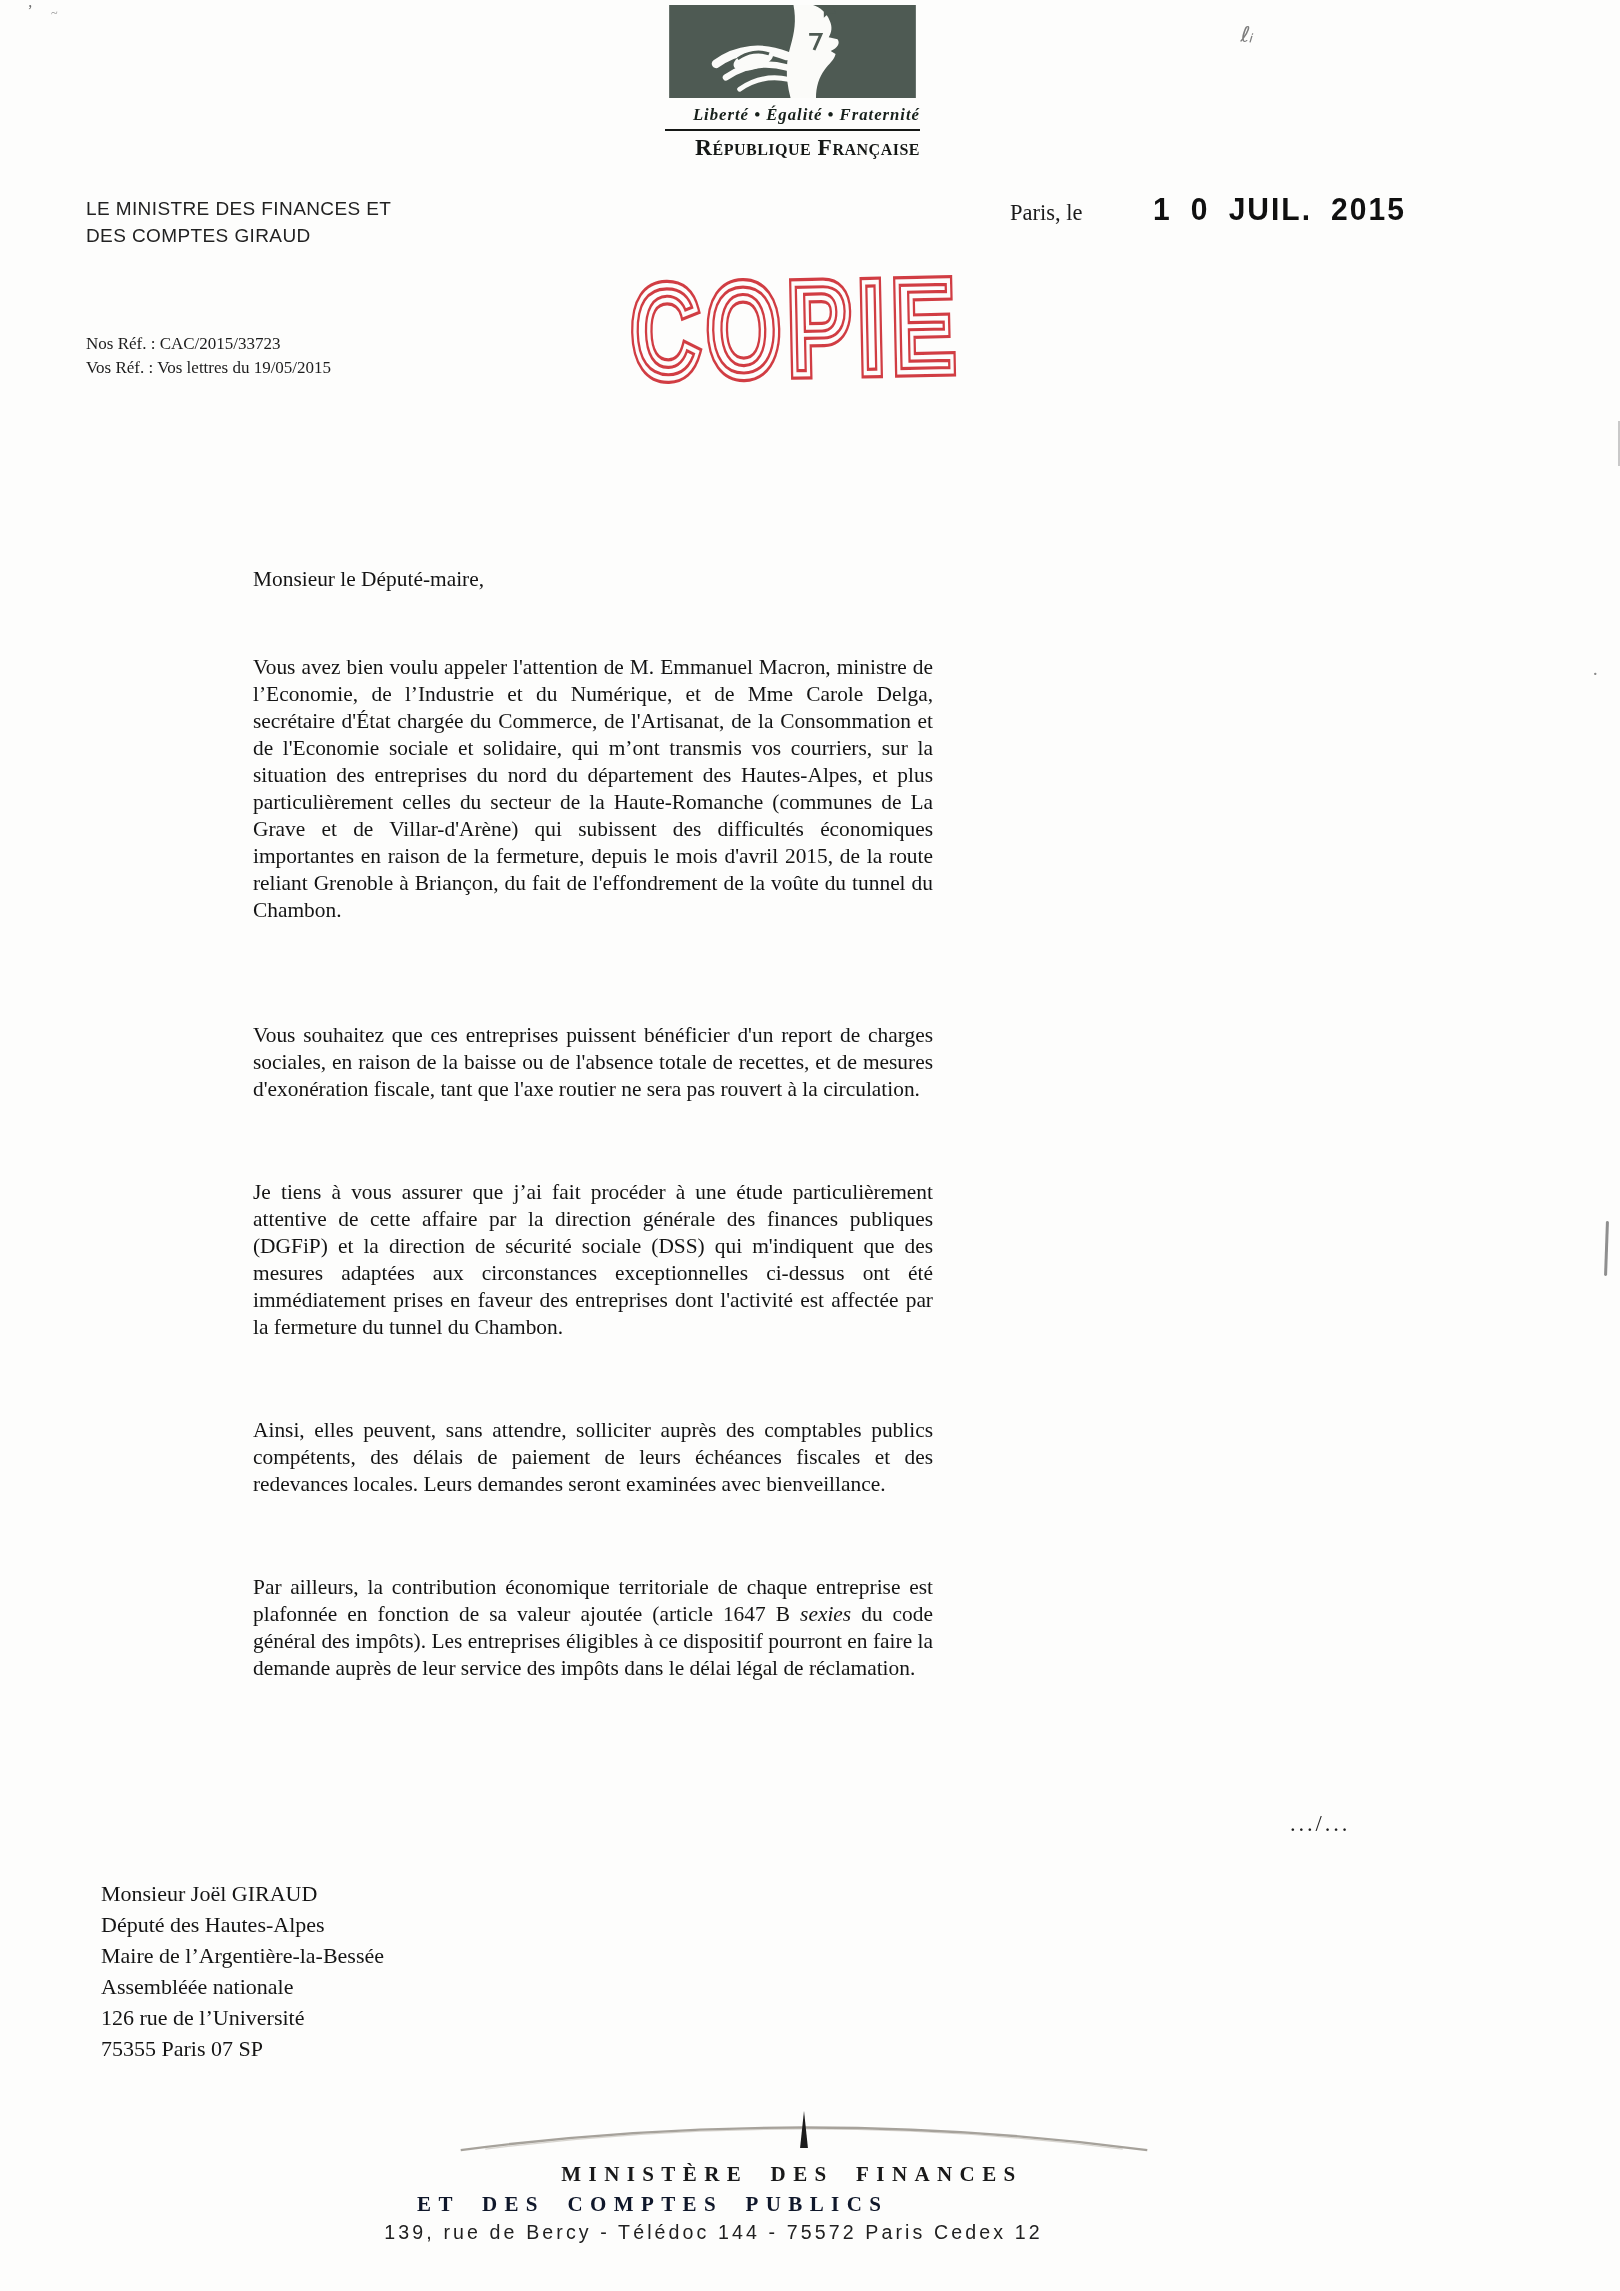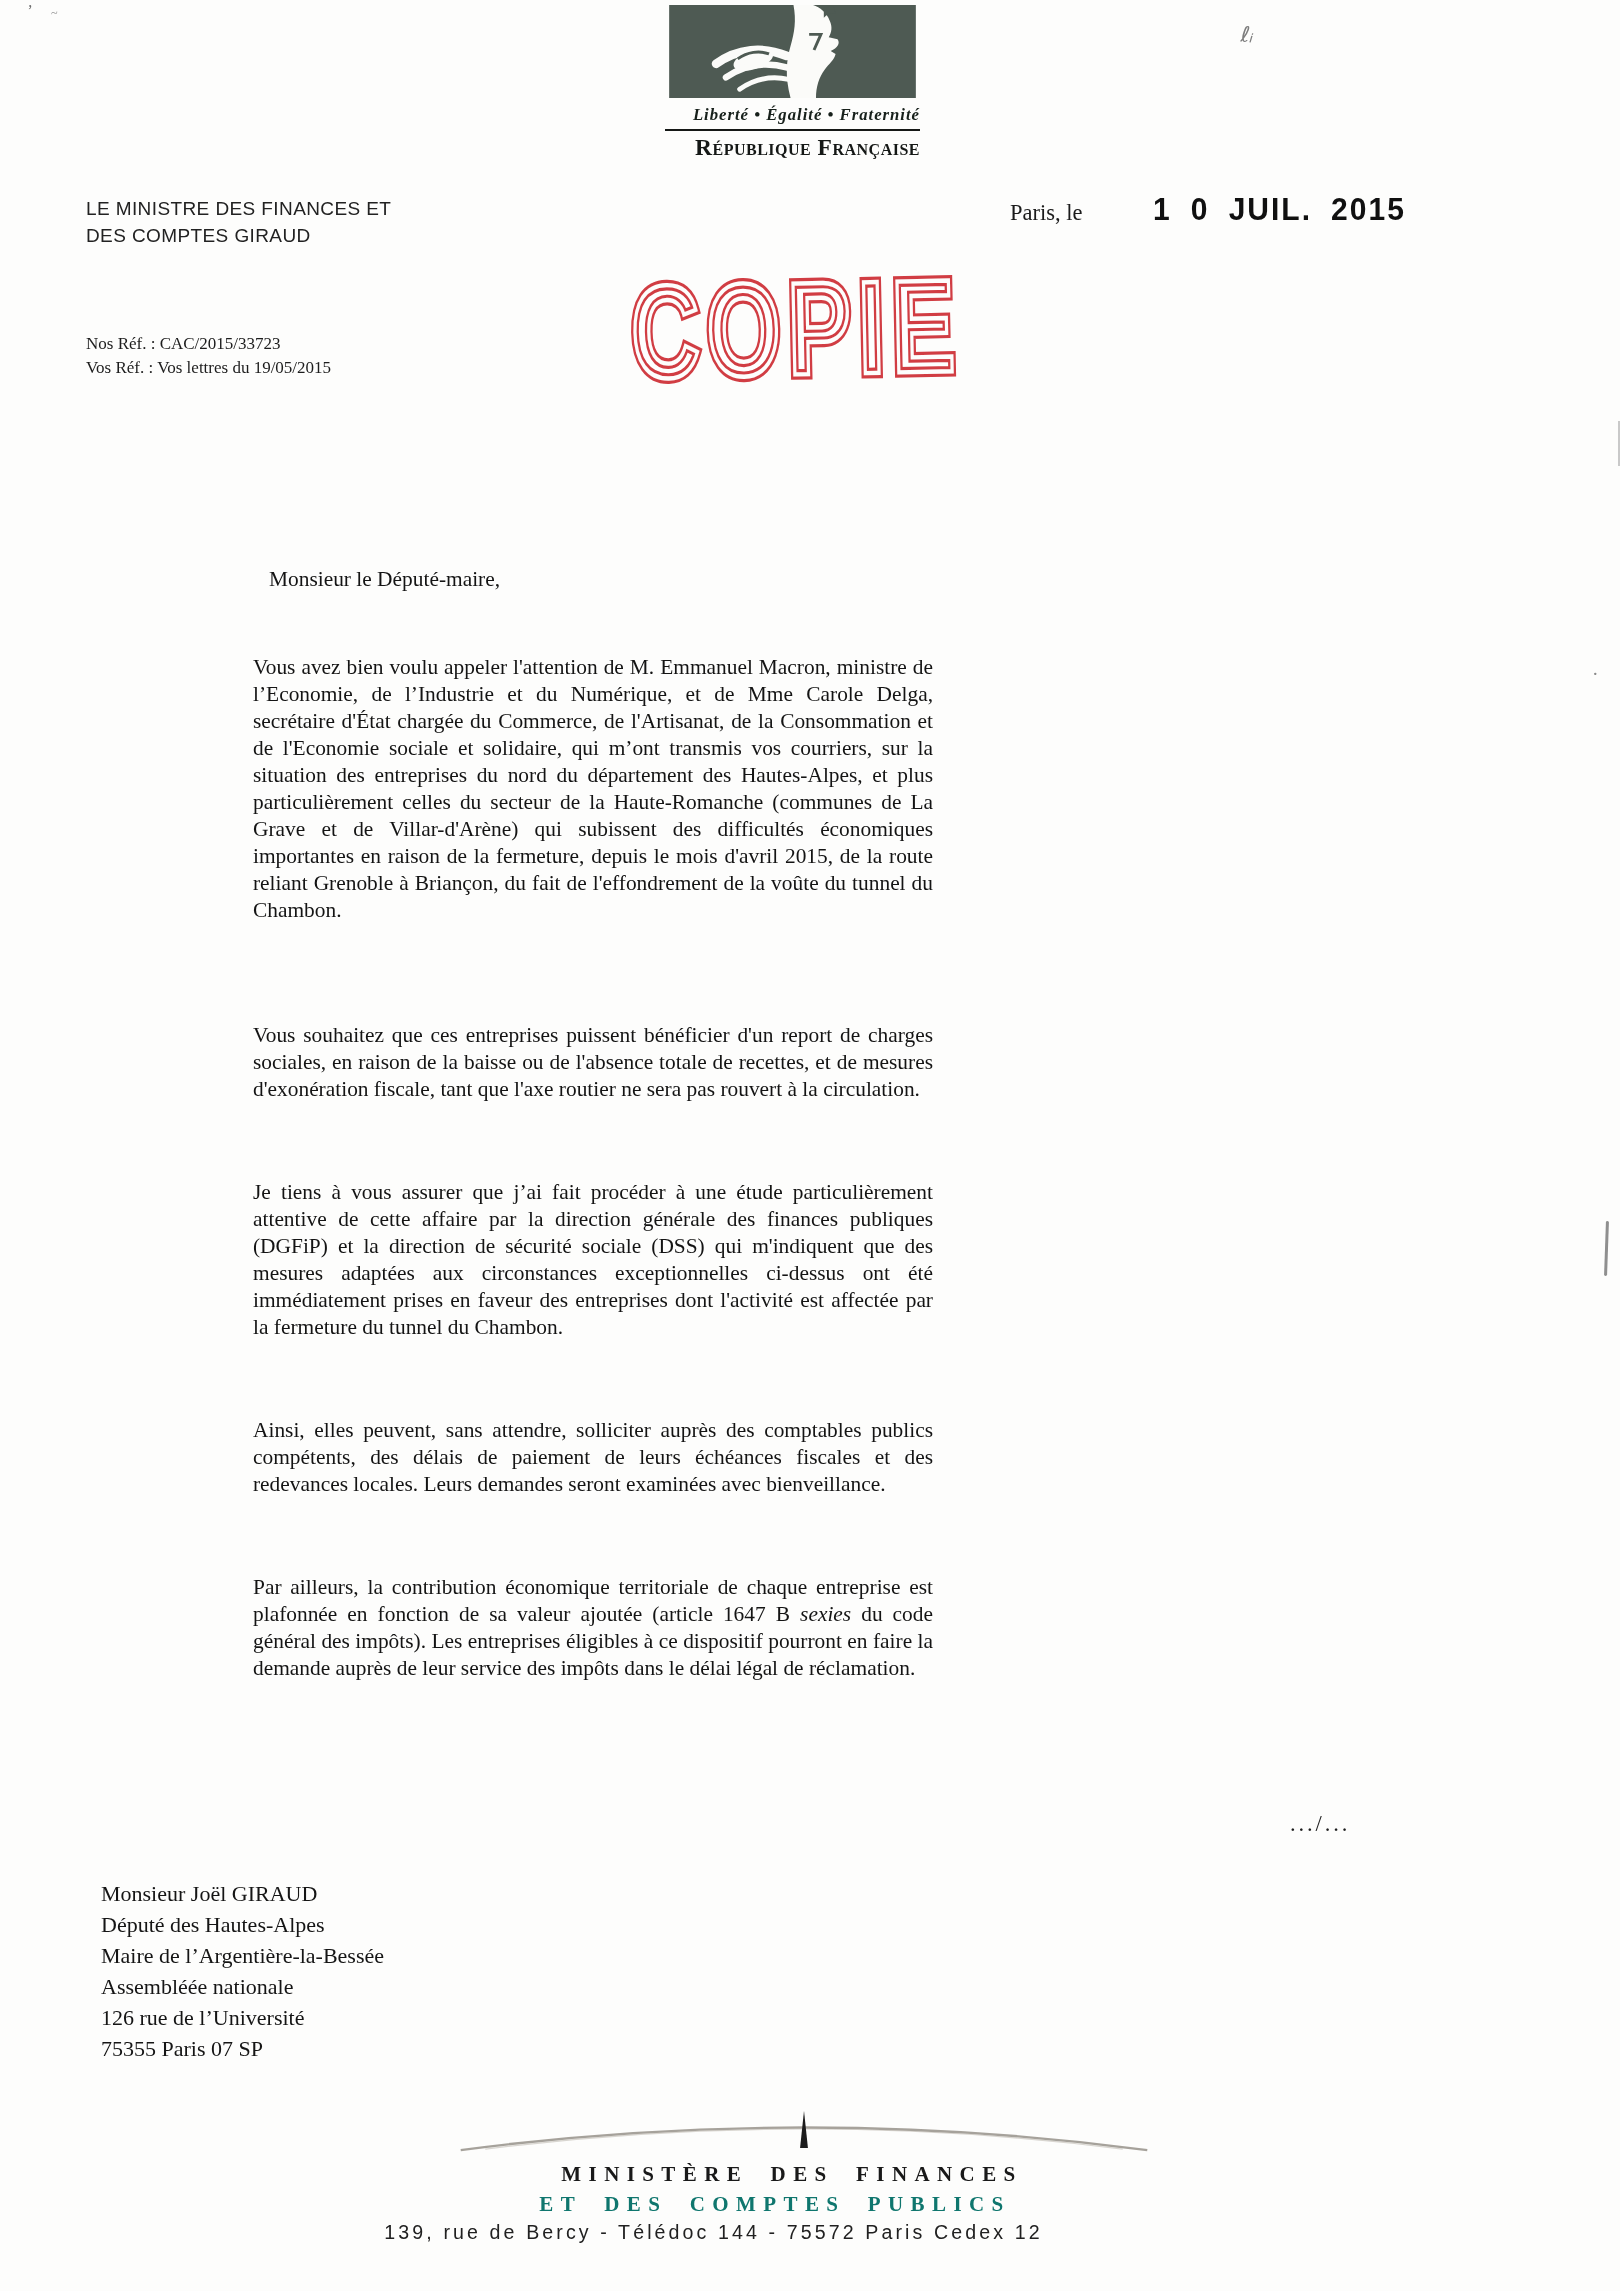--- a/index.html
+++ b/index.html
@@ -91,7 +91,7 @@
     color:#141414;
   }
   .letter-body p { margin: 0 0 76px 0; text-align: justify; }
-  .letter-body p.salutation { text-align: left; margin-bottom: 61px; margin-left: 16px; }
+  .letter-body p.salutation { text-align: left; margin-bottom: 61px; }
   .letter-body p.first { margin-bottom: 98px; }
   .letter-body .it { font-style: italic; }
 

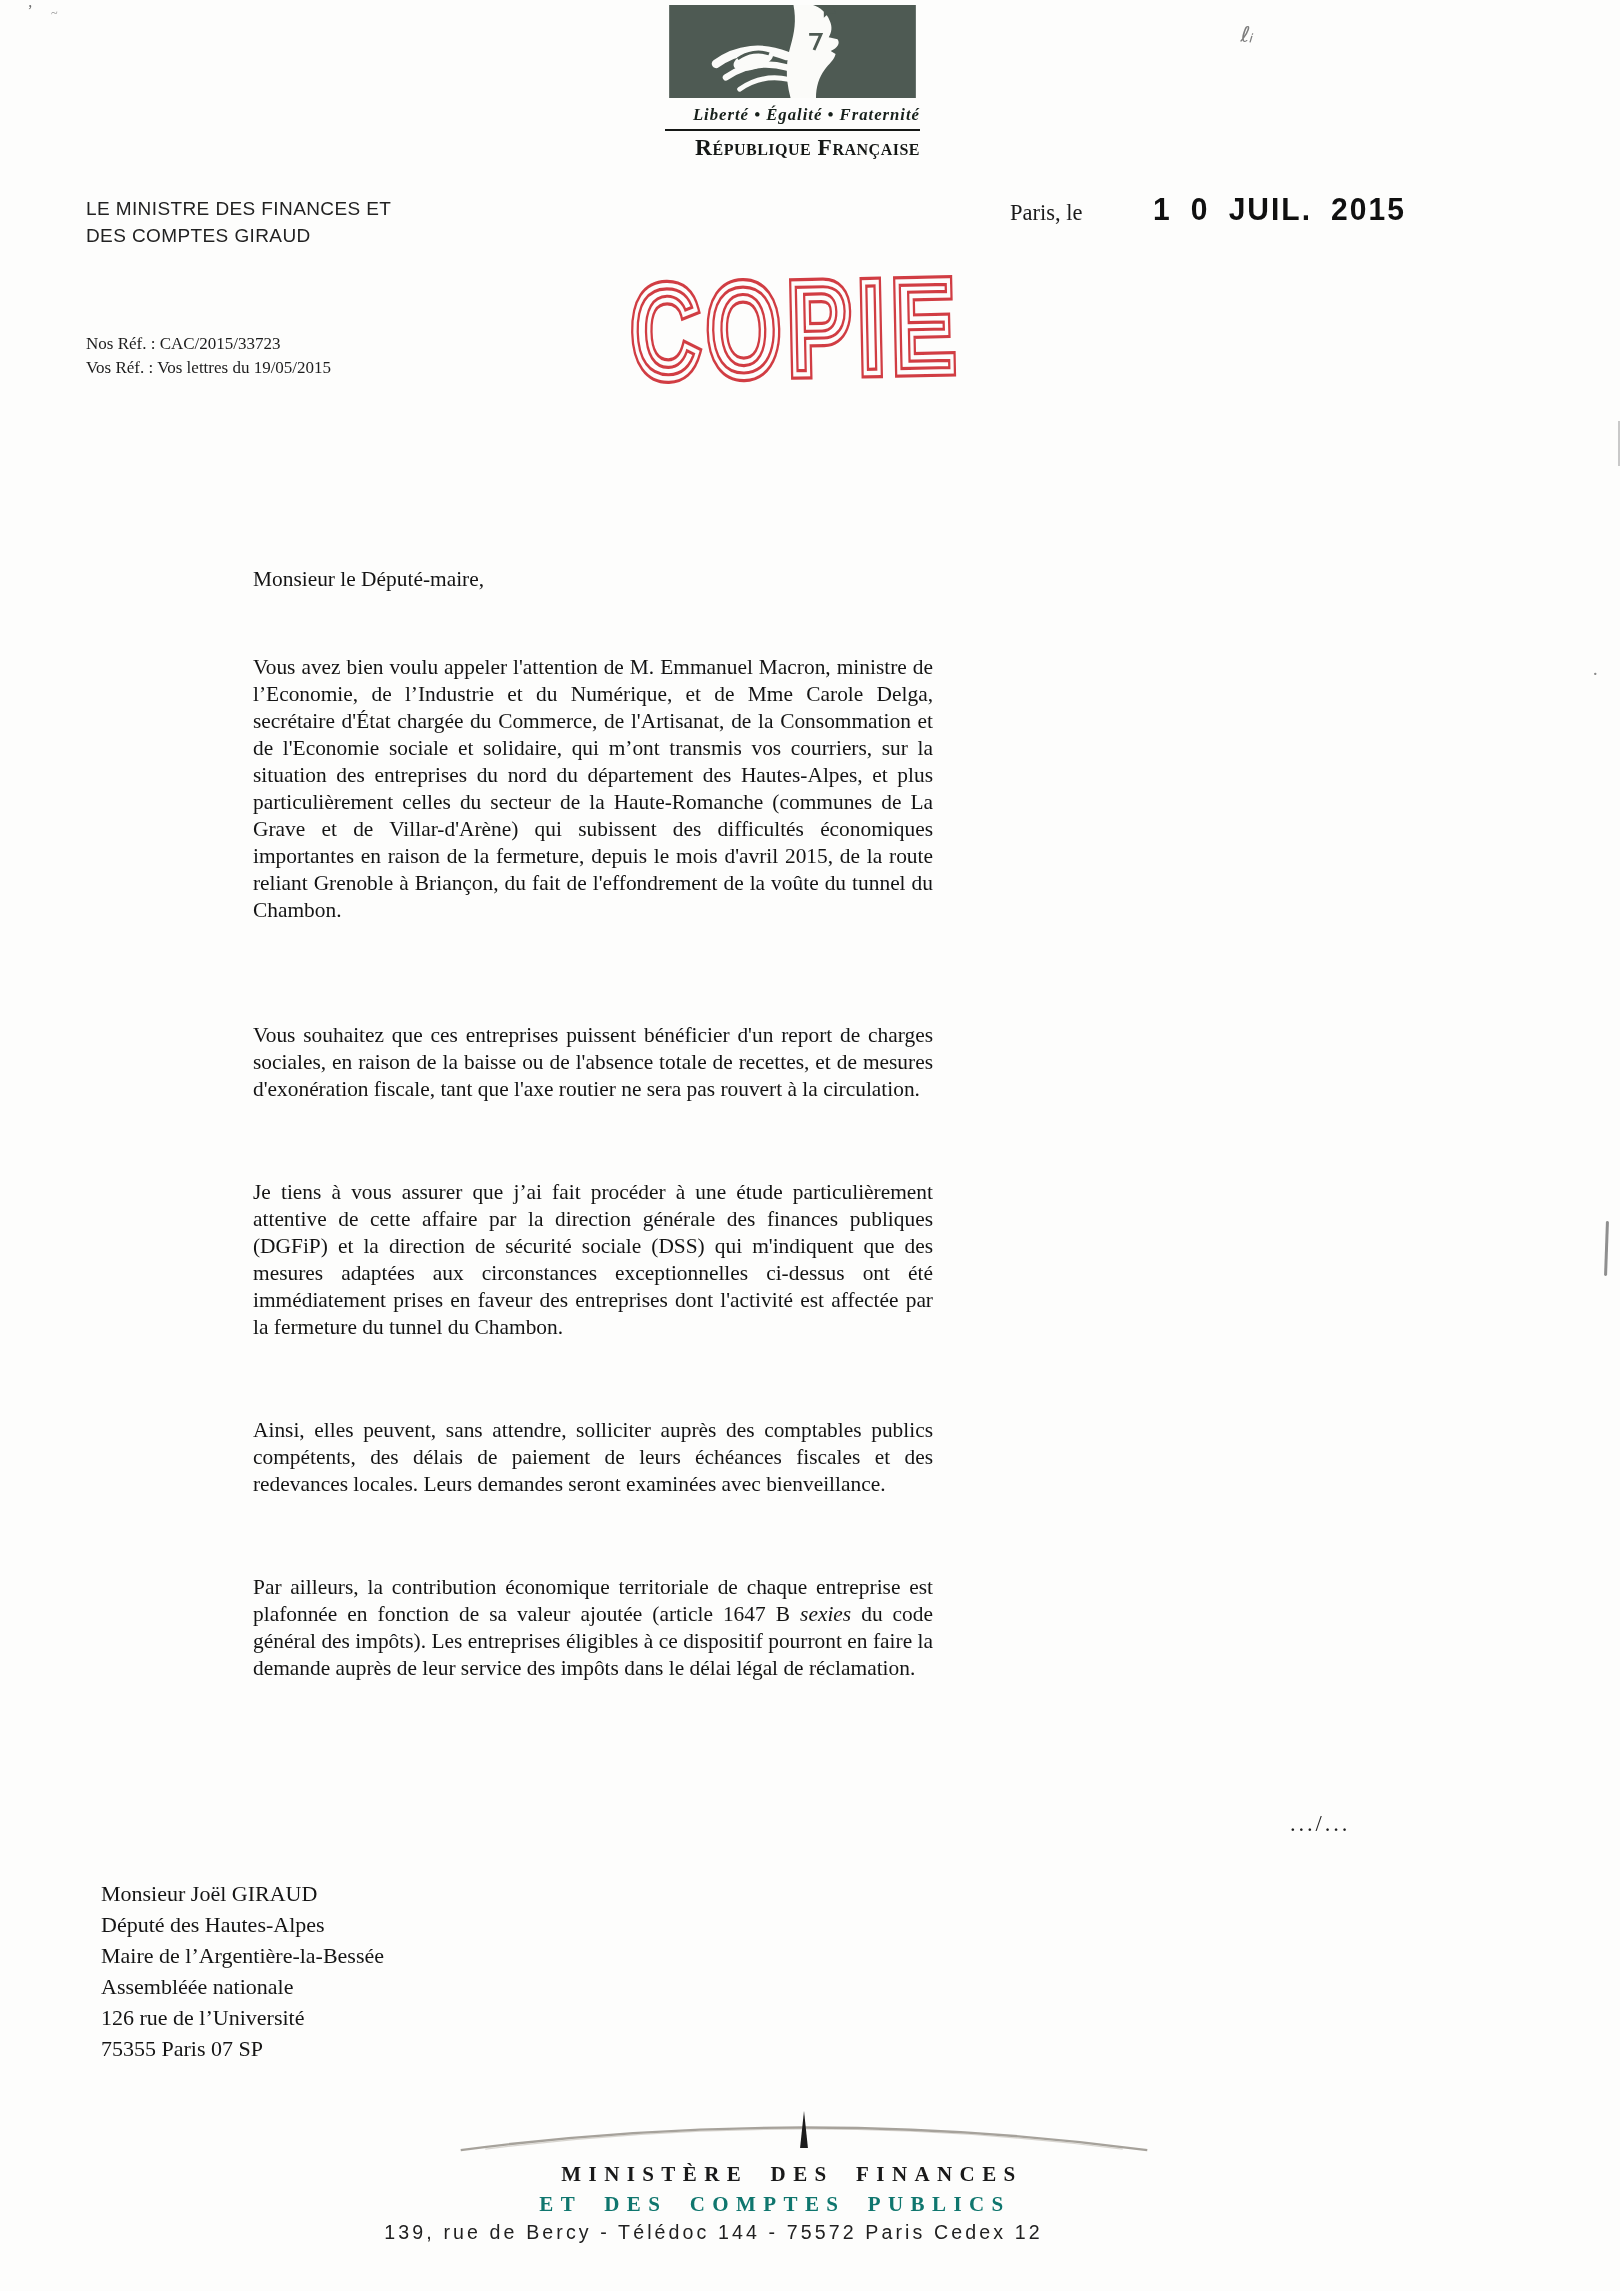--- a/index.html
+++ b/index.html
@@ -121,11 +121,10 @@
   }
   .ministry-2 {
     position: absolute; left: 417px; top: 2192px; width: 716px;
-    text-align: center;
     font: 700 21px "Liberation Serif", serif;
     letter-spacing: 7.4px;
     word-spacing: 9.8px;
-    color:#0f766e;
+    color:#0f172a;
     white-space: nowrap;
   }
   .footer-address {

